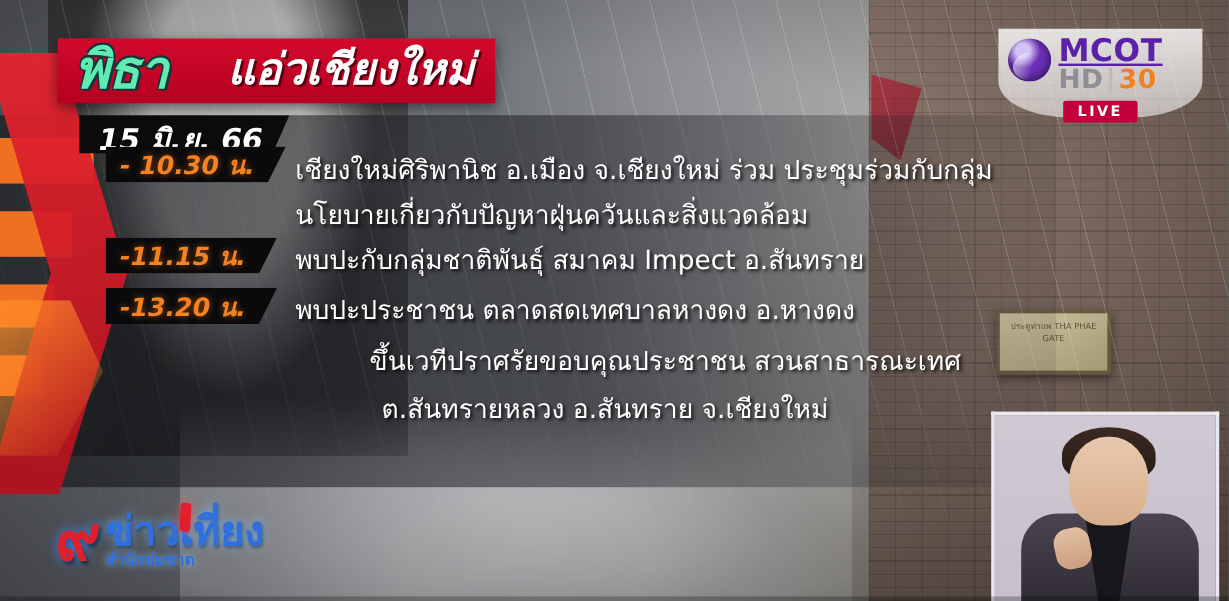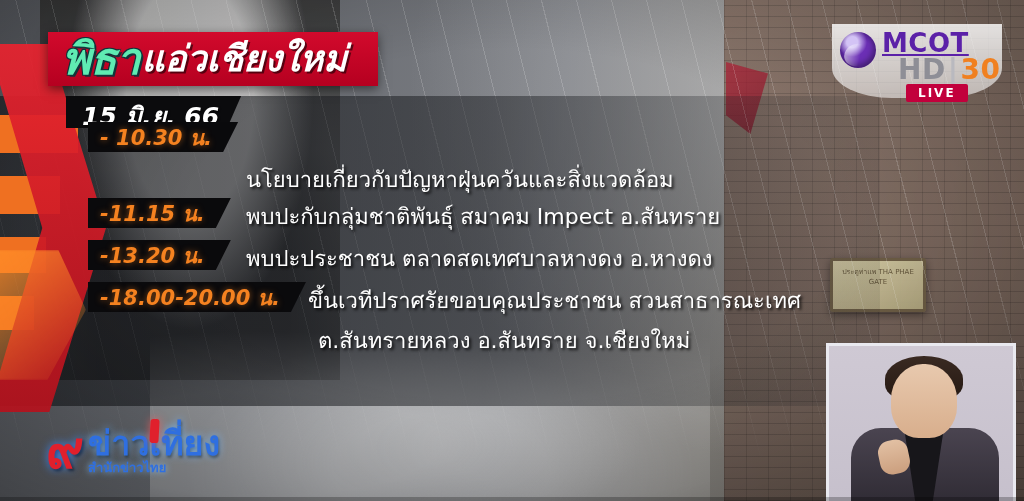--- a/index.html
+++ b/index.html
@@ -100,10 +100,11 @@
   
   .title-banner{
     position:absolute; left:48px; top:32px; height:54px;
-    min-width:330px; padding:0 6px 0 14px;
+    min-width:330px; padding:0 18px 0 14px;
     background:linear-gradient(180deg,#d20a2c 0%,#b50020 100%);
     display:flex; align-items:center;
     box-shadow:0 3px 10px rgba(0,0,0,.5);
+    gap:48px;
   }
   .title-main{
     font-size:44px; font-weight:bold; font-style:italic;

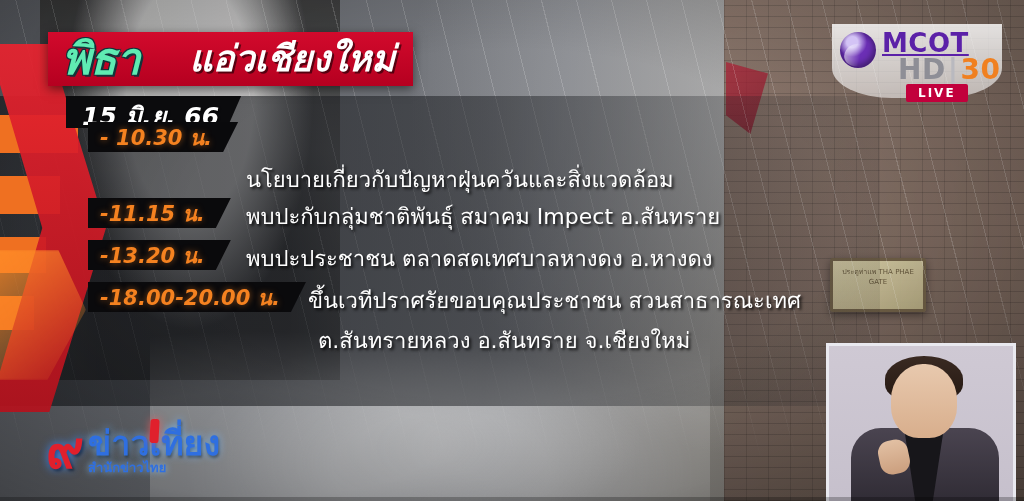--- a/index.html
+++ b/index.html
@@ -180,7 +180,7 @@
   }
   .mcot-text{ line-height:1; }
   .mcot-top{ font-size:26px; font-weight:bold; color:#5b21a8; letter-spacing:.5px;text-decoration:underline; }
-  .mcot-mid{ font-size:28px; font-weight:bold; letter-spacing:.5px;margin-left:16px; }
+  .mcot-mid{ font-size:22px; font-weight:bold; letter-spacing:.5px; }
   .mcot-hd{ color:#8e8e96; }
   .mcot-bar{ color:#b9b9bf; margin:0 2px; }
   .mcot-30{ color:#f08020; }

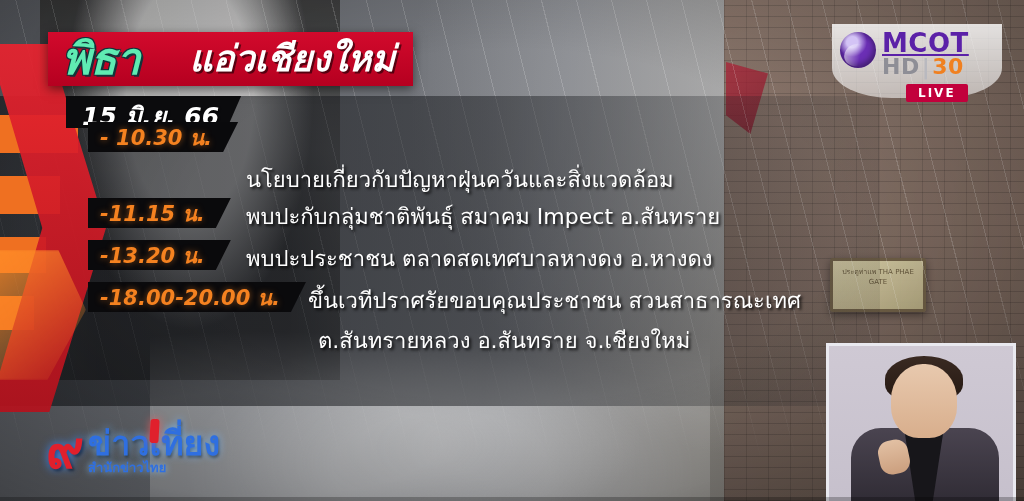--- a/index.html
+++ b/index.html
@@ -185,7 +185,7 @@
   .mcot-bar{ color:#b9b9bf; margin:0 2px; }
   .mcot-30{ color:#f08020; }
   .mcot-live{
-    position:absolute; left:74px; bottom:-4px;
+    position:absolute; left:54px; bottom:-4px;
     background:#c2003c; color:#fff;
     font-size:12px; font-weight:bold; letter-spacing:2px;
     padding:2px 12px; border-radius:2px;margin-top:12px;

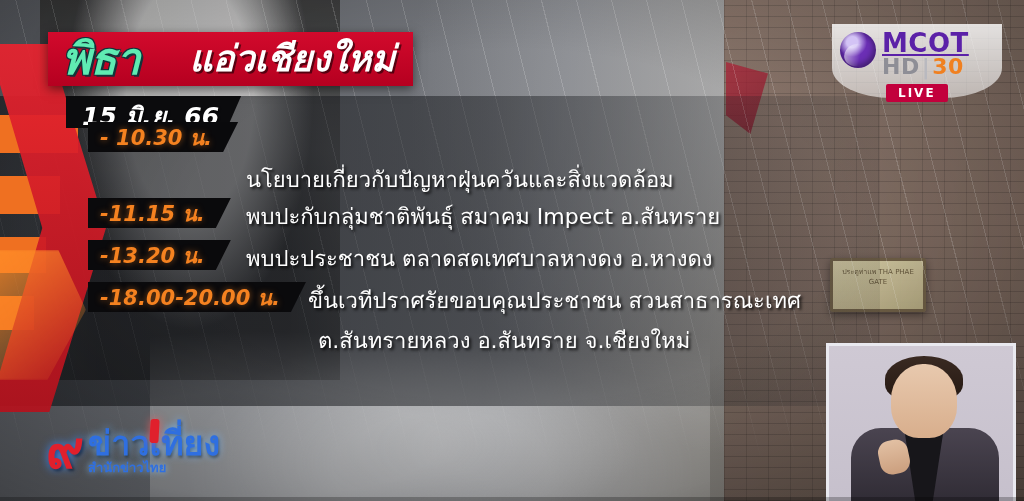--- a/index.html
+++ b/index.html
@@ -291,6 +291,7 @@
       <div class="time-tag">
         <span>- 10.30 น.</span>
       </div>
+      <div class="row-text" style="left:246px; top:2px">เชียงใหม่ศิริพานิช อ.เมือง จ.เชียงใหม่ ร่วม ประชุมร่วมกับกลุ่ม</div>
       <div class="row-text second" style="left:246px; top:40px">นโยบายเกี่ยวกับปัญหาฝุ่นควันและสิ่งแวดล้อม</div>
     </div>
 

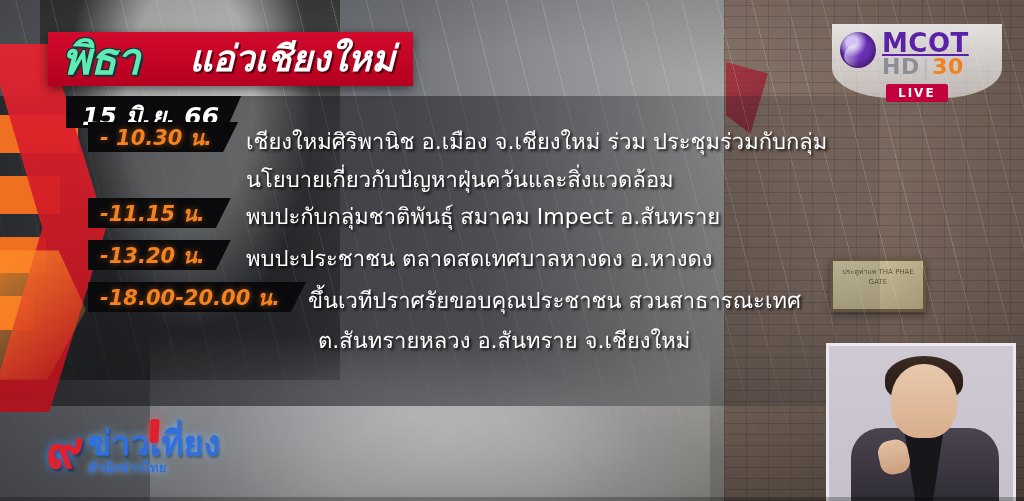--- a/index.html
+++ b/index.html
@@ -311,9 +311,6 @@
 
 
     <div class="row" style="height:76px">
-      <div class="time-tag">
-        <span>-18.00-20.00 น.</span>
-      </div>
       <div class="row-text" style="left:308px; top:1px">ขึ้นเวทีปราศรัยขอบคุณประชาชน สวนสาธารณะเทศ</div>
       <div class="row-text second" style="left:318px; top:41px">ต.สันทรายหลวง อ.สันทราย จ.เชียงใหม่</div>
     </div>

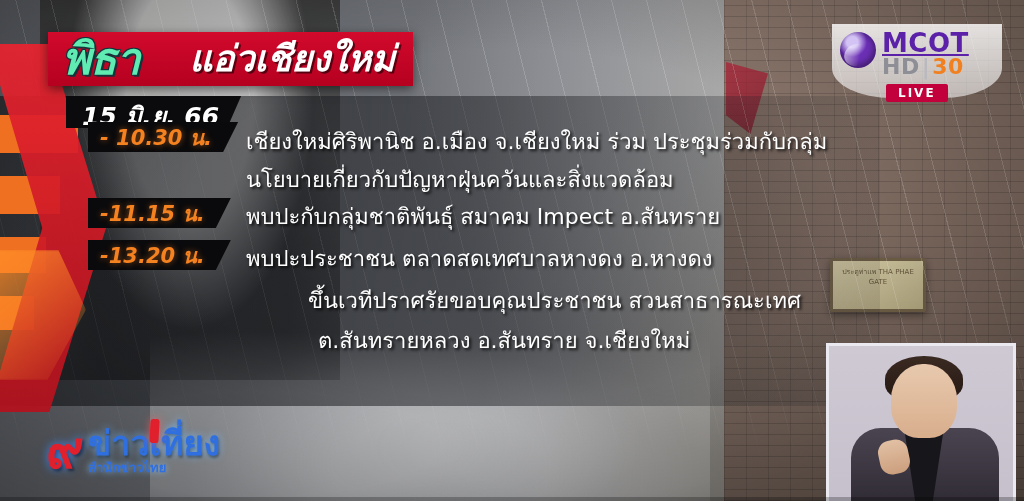--- a/index.html
+++ b/index.html
@@ -332,7 +332,7 @@
     <div class="pl-nine">๙</div>
     <div class="pl-words">
       <div class="pl-main">ข่าวเที่ยง</div>
-      <div class="pl-sub">สำนักข่าวไทย</div>
+      <div class="pl-sub">สำนักข่มชาต</div>
     </div>
     <div class="pl-tick"></div>
   </div>

